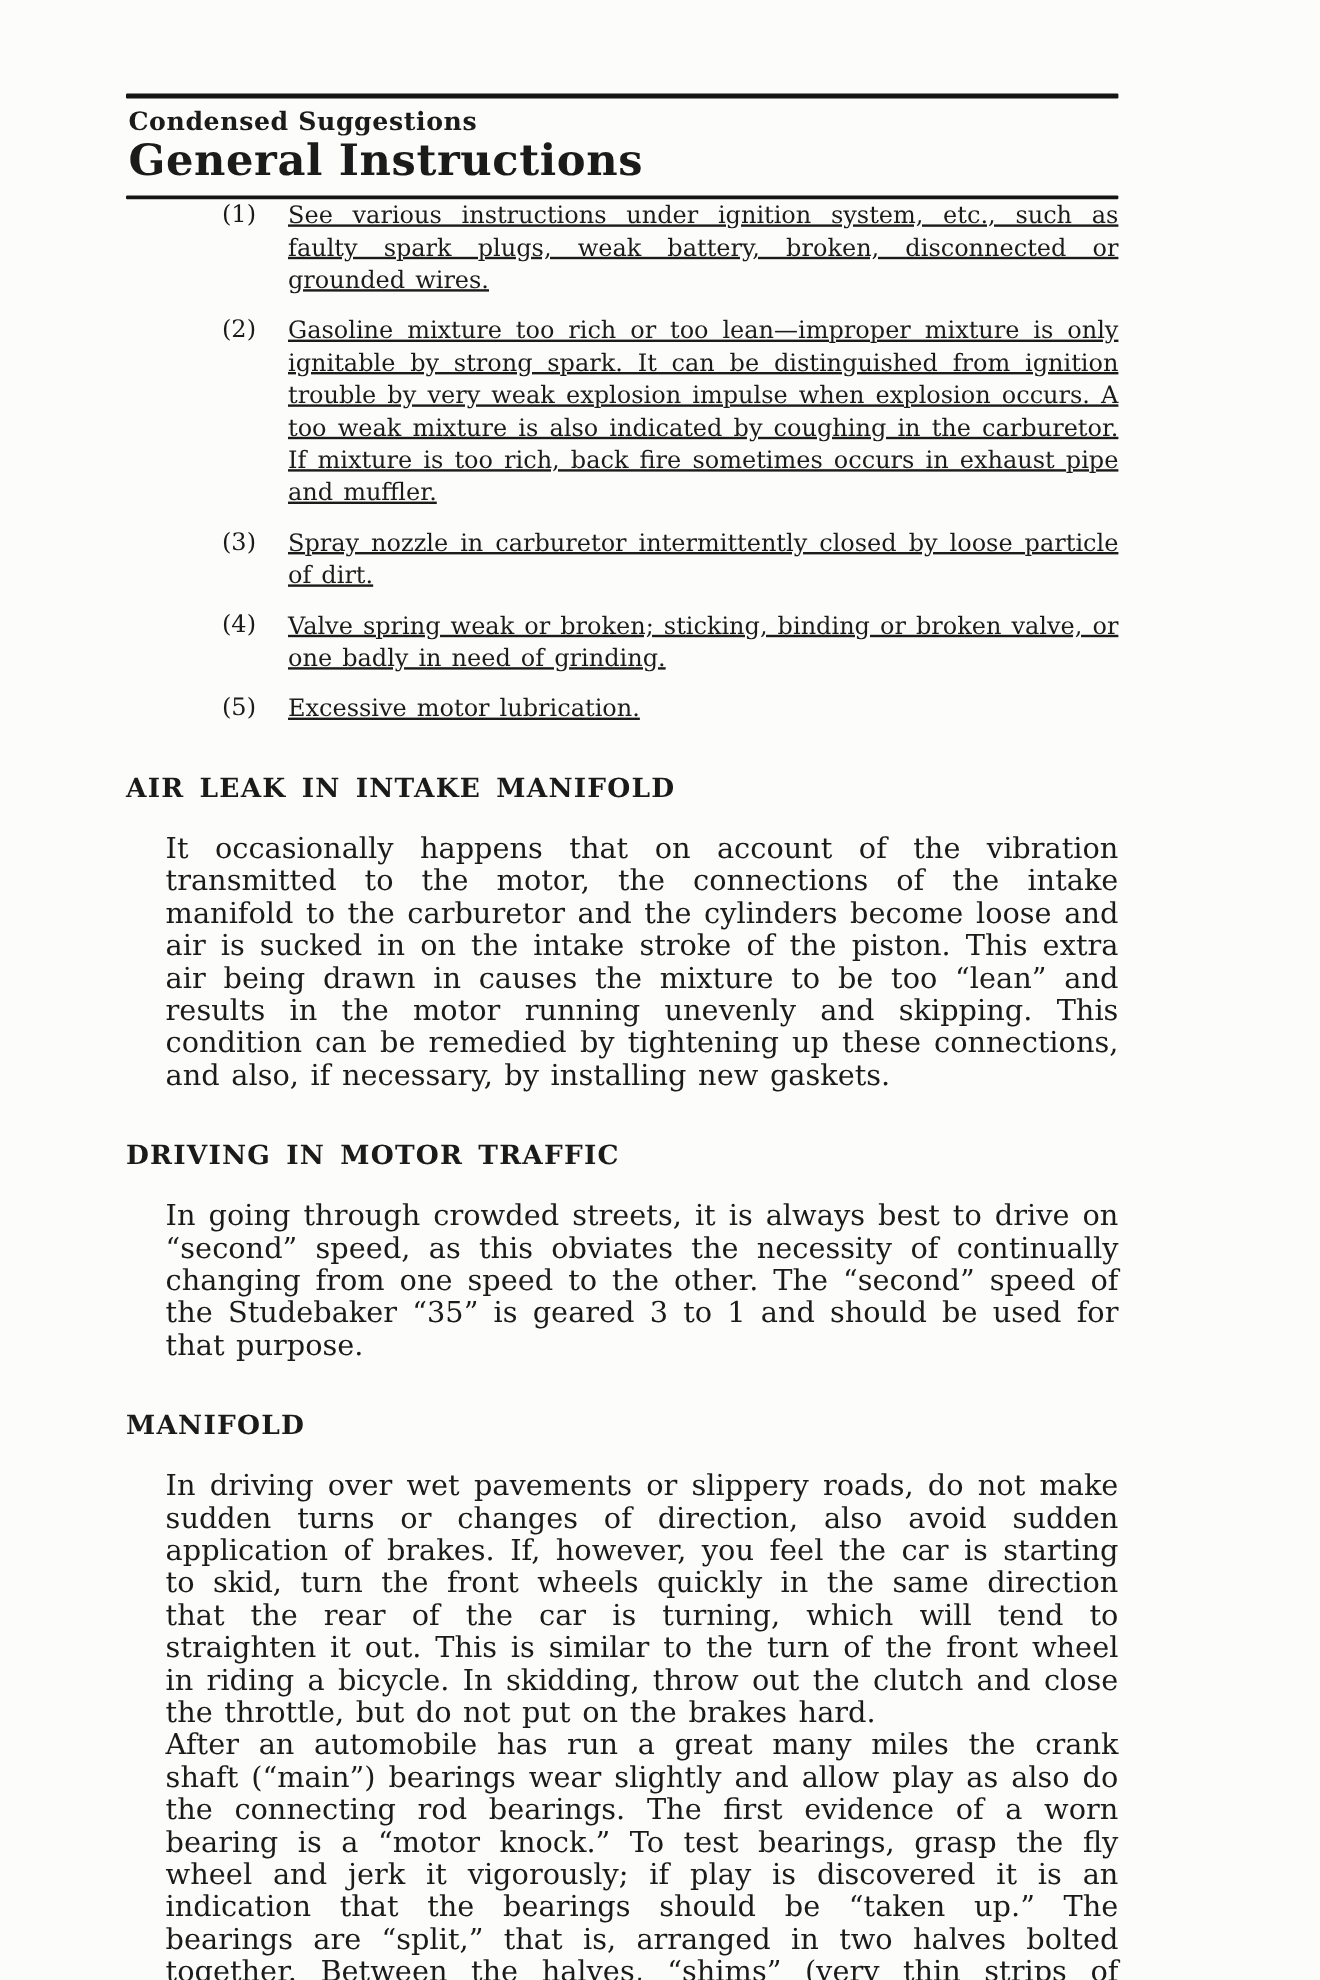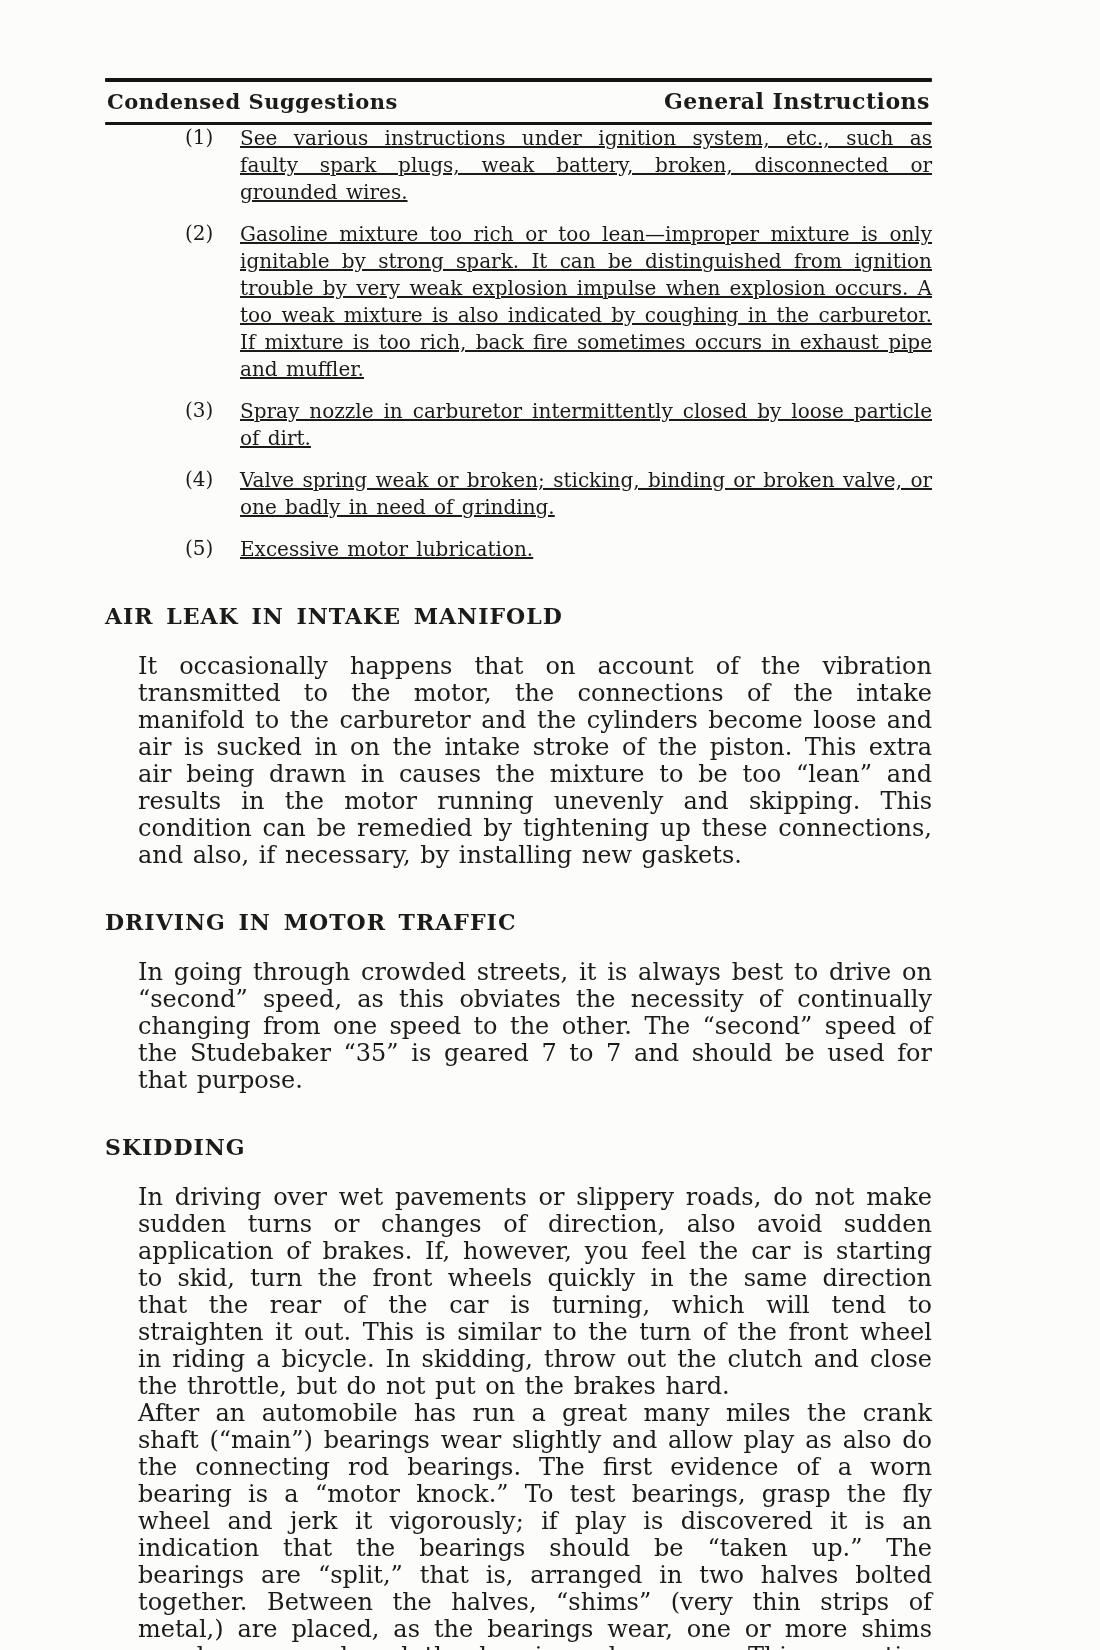--- a/index.html
+++ b/index.html
@@ -27,9 +27,10 @@
   .rule-bottom { height: 3px; }
   .header-row {
     display: flex;
-    justify-content: space-between;
+    justify-content: flex-end;
     align-items: baseline;
     padding: 6px 2px 8px 2px;
+    flex-direction: column;
   }
   .running-head-left {
     font-size: 21px;

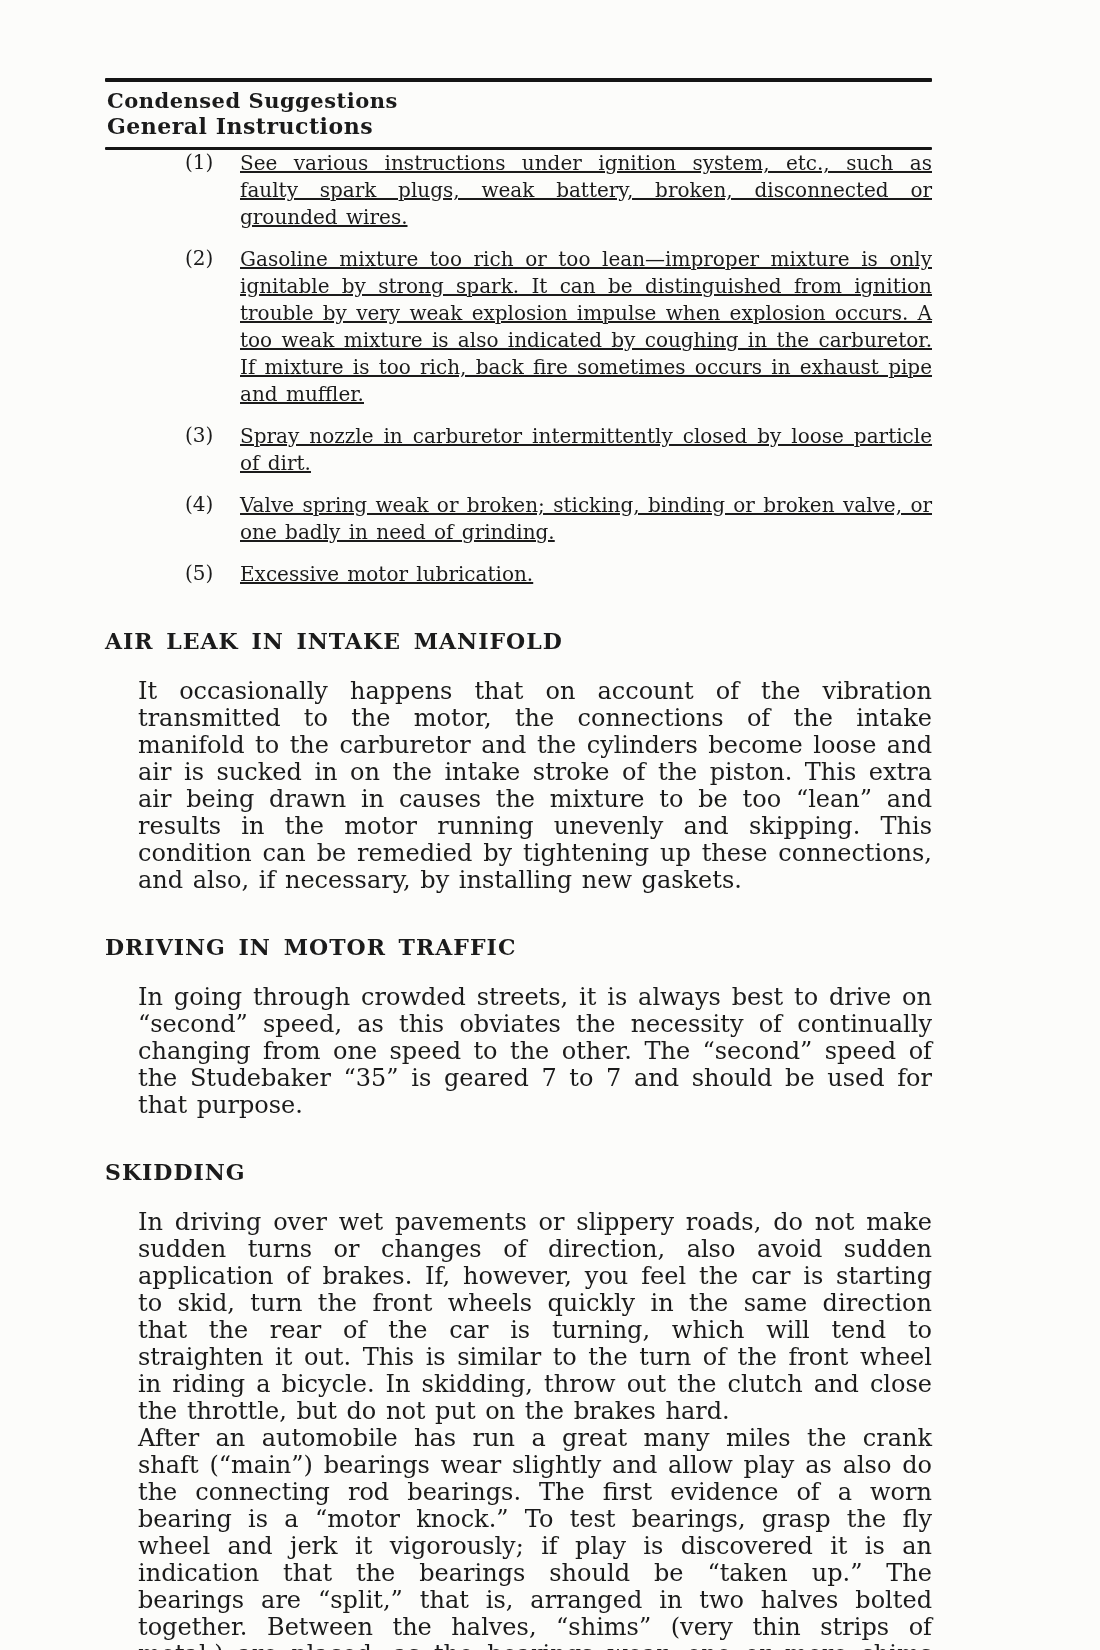--- a/index.html
+++ b/index.html
@@ -38,7 +38,7 @@
     letter-spacing: 0.5px;
   }
   .running-head-right {
-    font-size: 22px;
+    font-size: 36px;
     font-weight: bold;
     letter-spacing: 0.5px;
   }

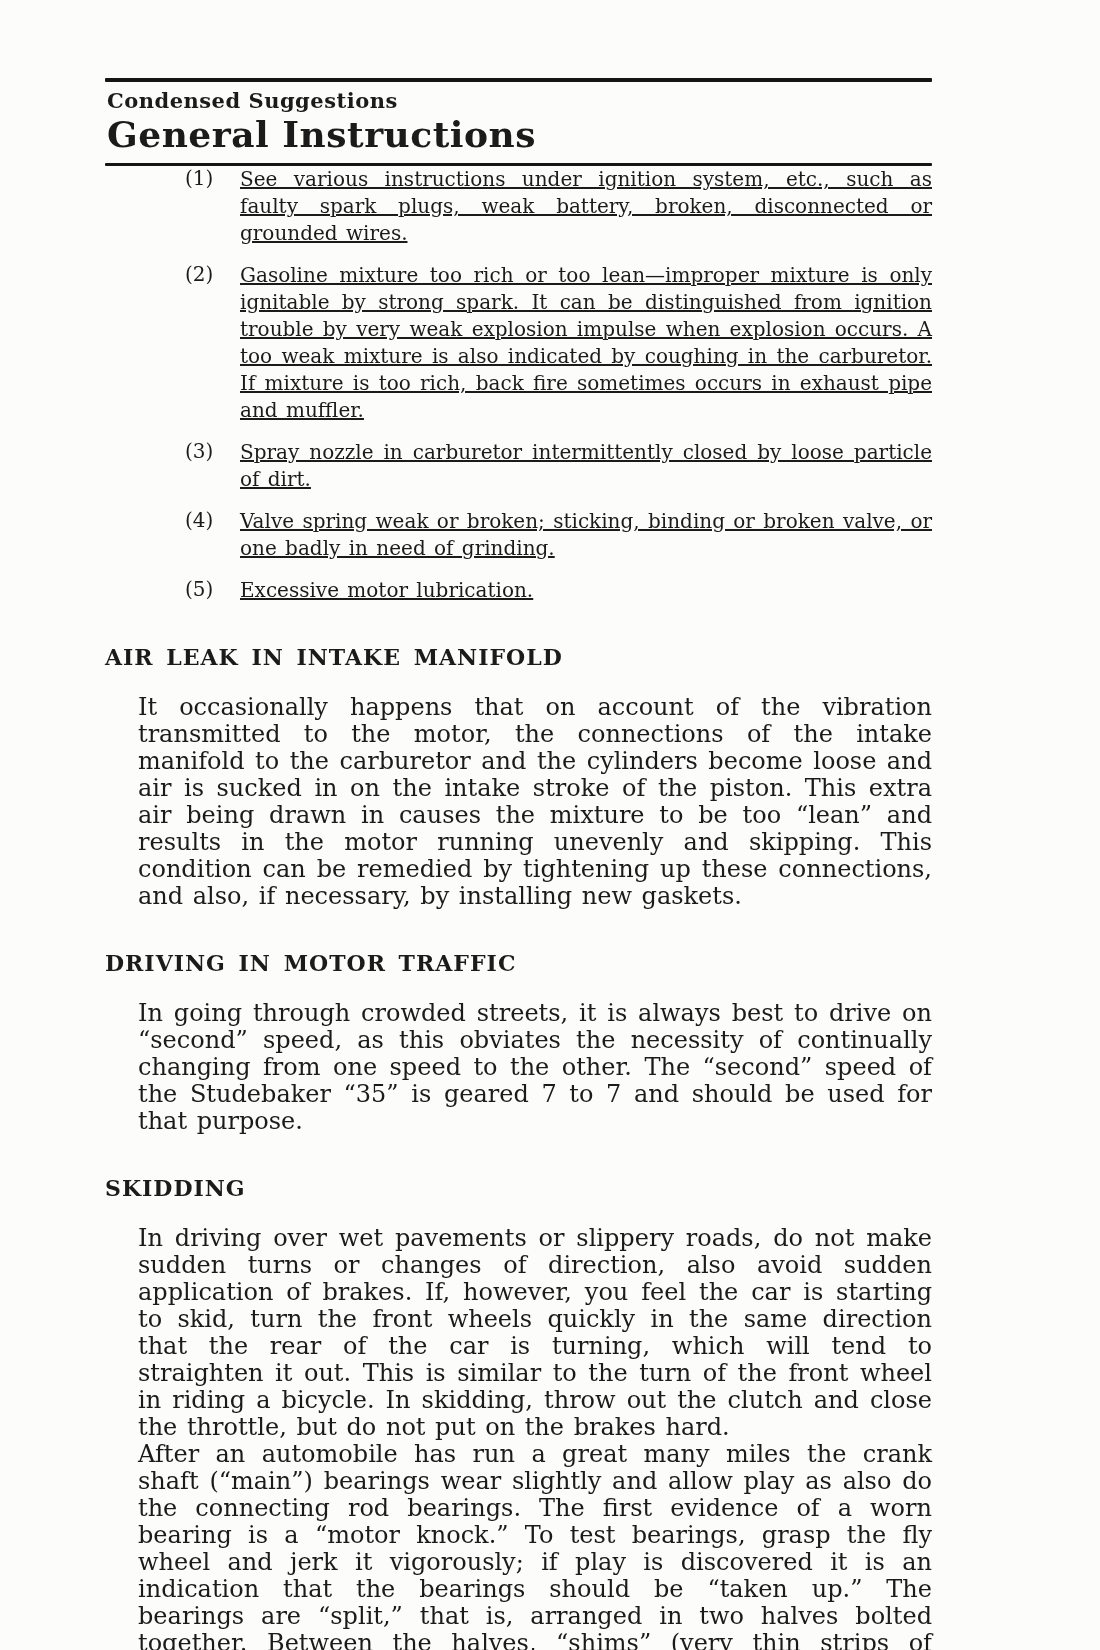--- a/index.html
+++ b/index.html
@@ -124,7 +124,7 @@
 
   <section>
     <h2 class="sec-heading">DRIVING IN MOTOR TRAFFIC</h2>
-    <p class="body-para">In going through crowded streets, it is always best to drive on “second” speed, as this obviates the necessity of continually changing from one speed to the other. The “second” speed of the Studebaker “35” is geared 7 to 7 and should be used for that purpose.</p>
+    <p class="body-para">In going through crowded streets, it is always best to drive on “second” speed, as this obviates the necessity of continually changing from one speed to the other. The “second” speed of the Studebaker “35” is geared 3 to 1 and should be used for that purpose.</p>
   </section>
 
   <section>

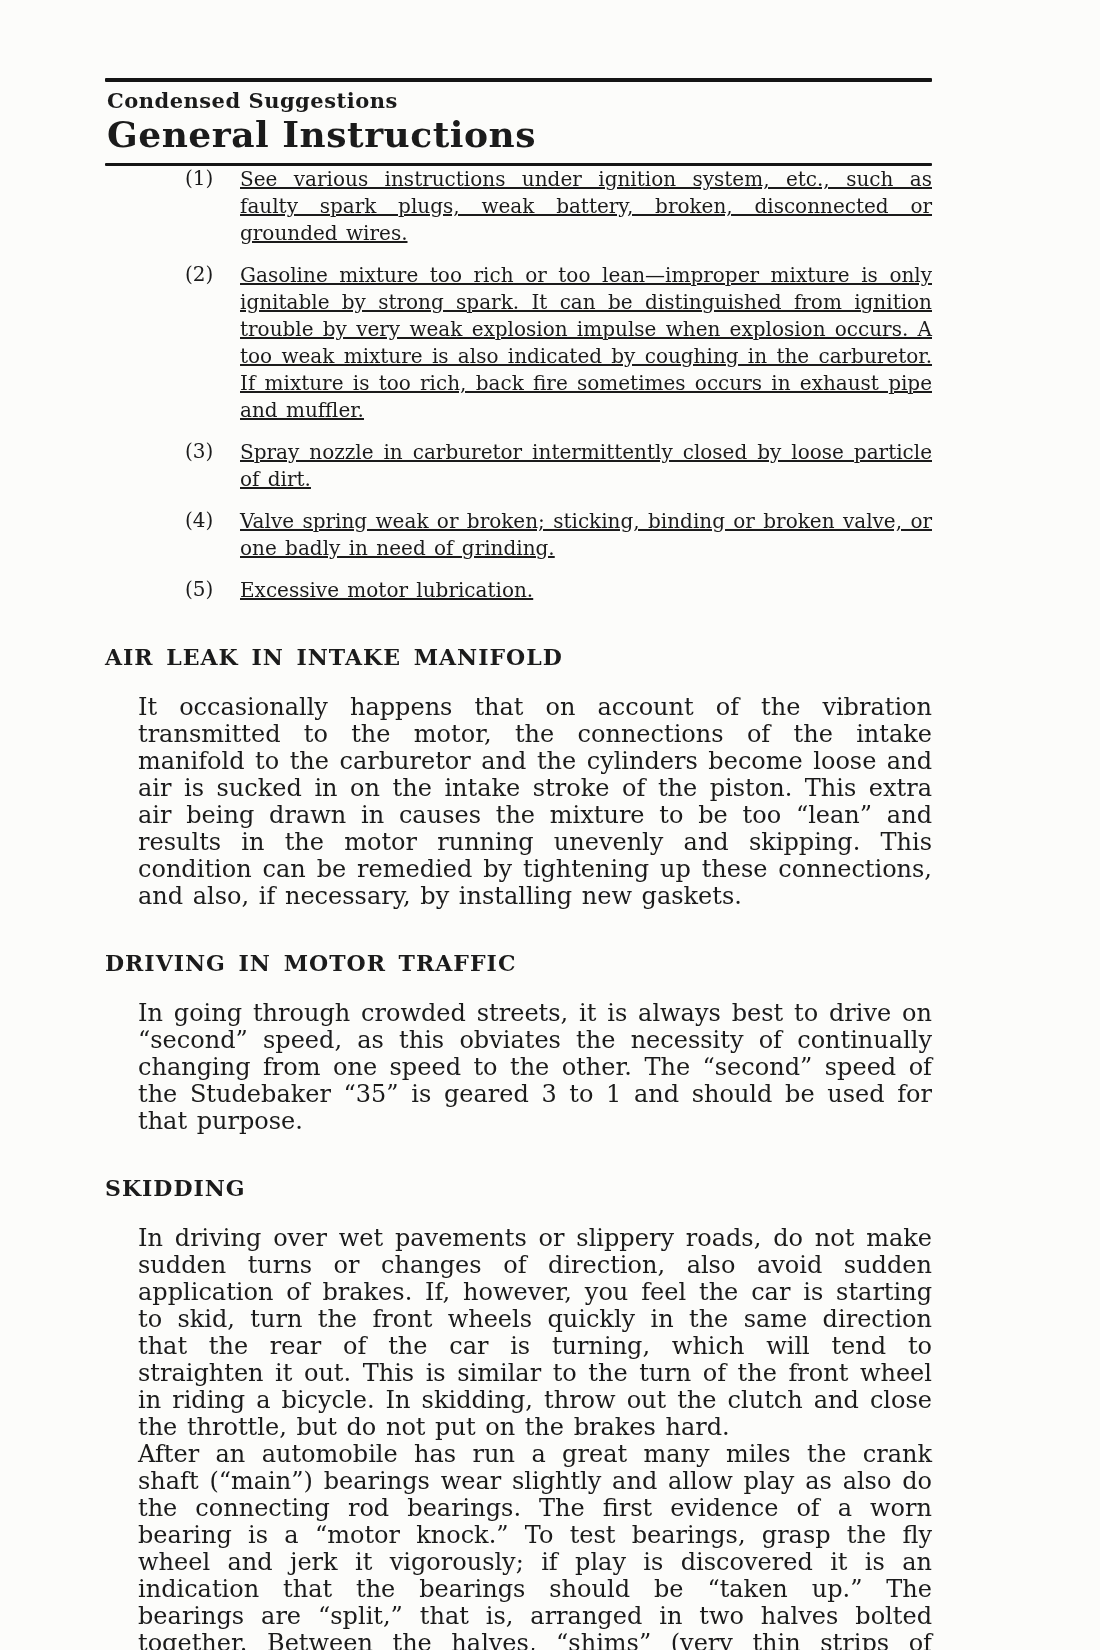--- a/index.html
+++ b/index.html
@@ -128,7 +128,7 @@
   </section>
 
   <section>
-    <h2 class="sec-heading">SKIDDING</h2>
+    <h2 class="sec-heading">MANIFOLD</h2>
     <p class="body-para">In driving over wet pavements or slippery roads, do not make sudden turns or changes of direction, also avoid sudden application of brakes. If, however, you feel the car is starting to skid, turn the front wheels quickly in the same direction that the rear of the car is turning, which will tend to straighten it out. This is similar to the turn of the front wheel in riding a bicycle. In skidding, throw out the clutch and close the throttle, but do not put on the brakes hard.</p>
   </section>
 

